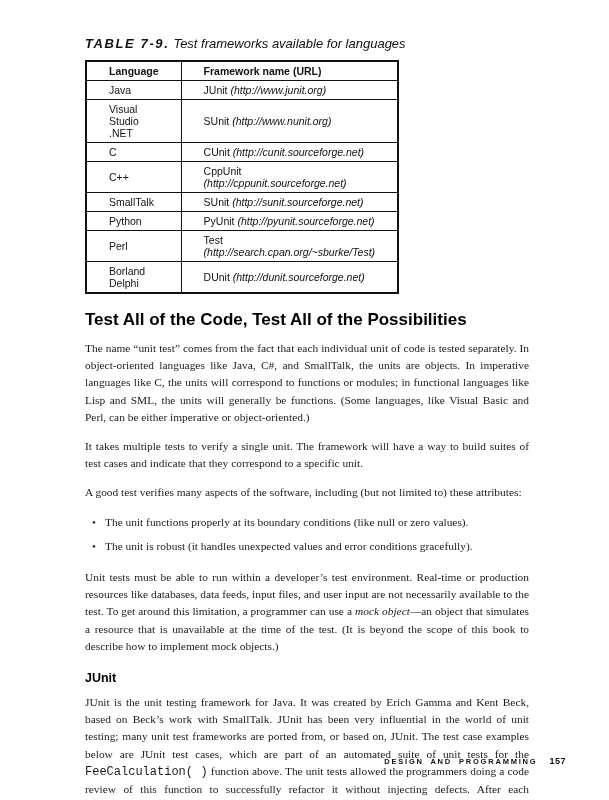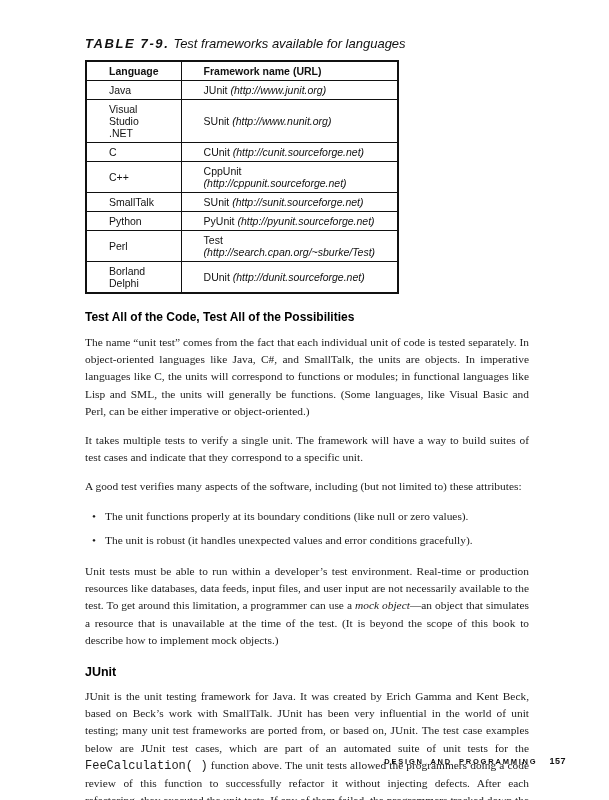--- a/index.html
+++ b/index.html
@@ -49,7 +49,7 @@
   .url { font-style: italic; }
   h1.section-heading {
     font-family: "Liberation Sans", sans-serif;
-    font-size: 12px;
+    font-size: 17px;
     font-weight: bold;
     color: #000;
     margin: 15px 0 10px 0;

